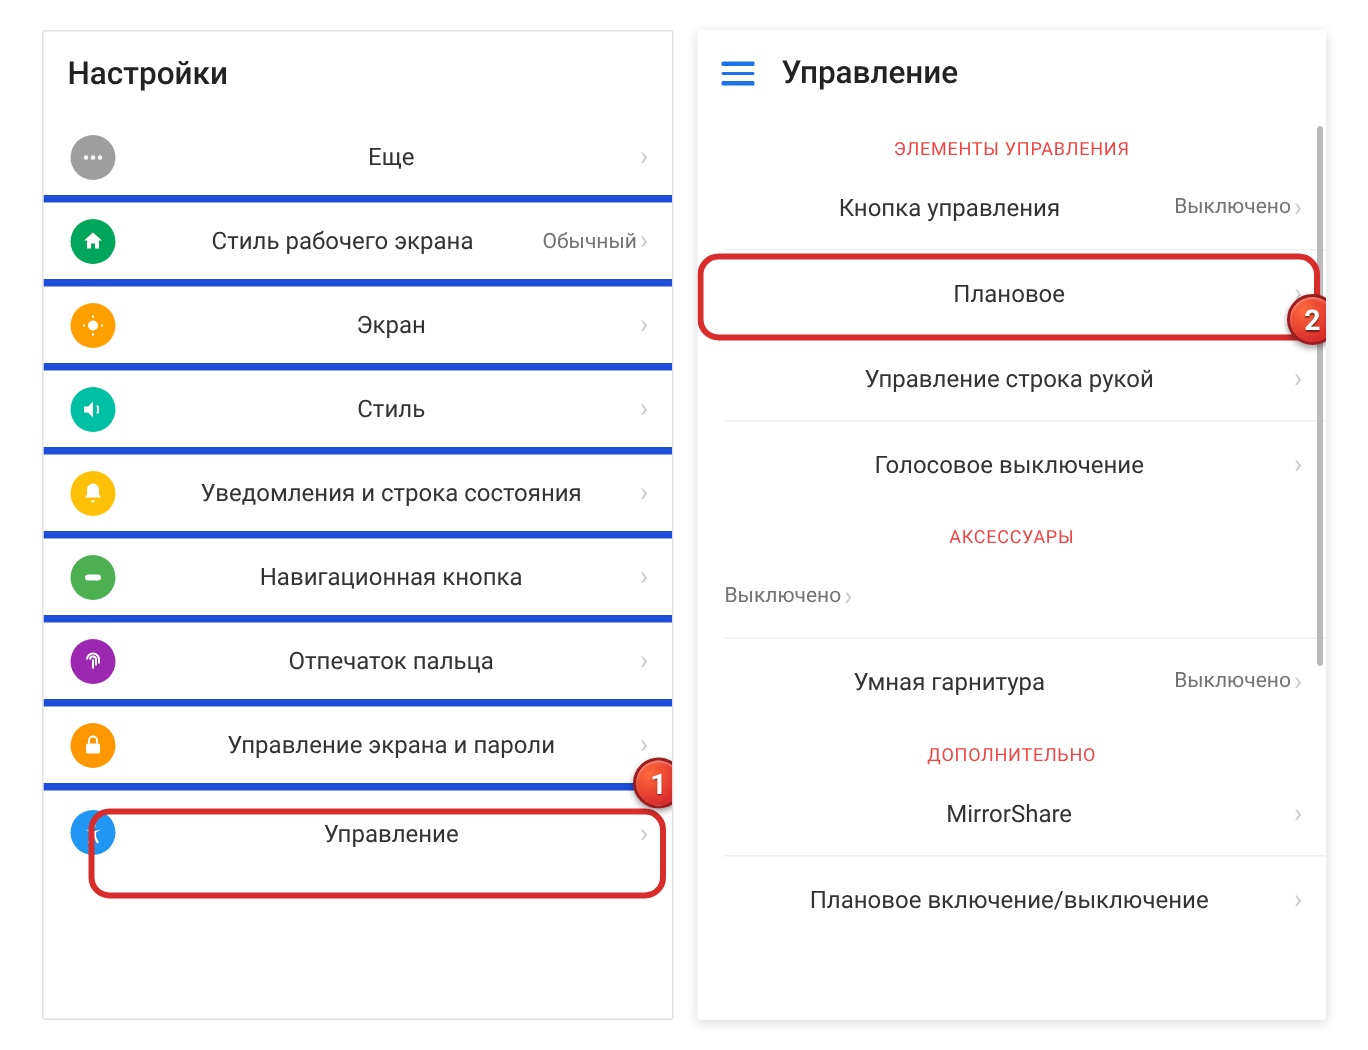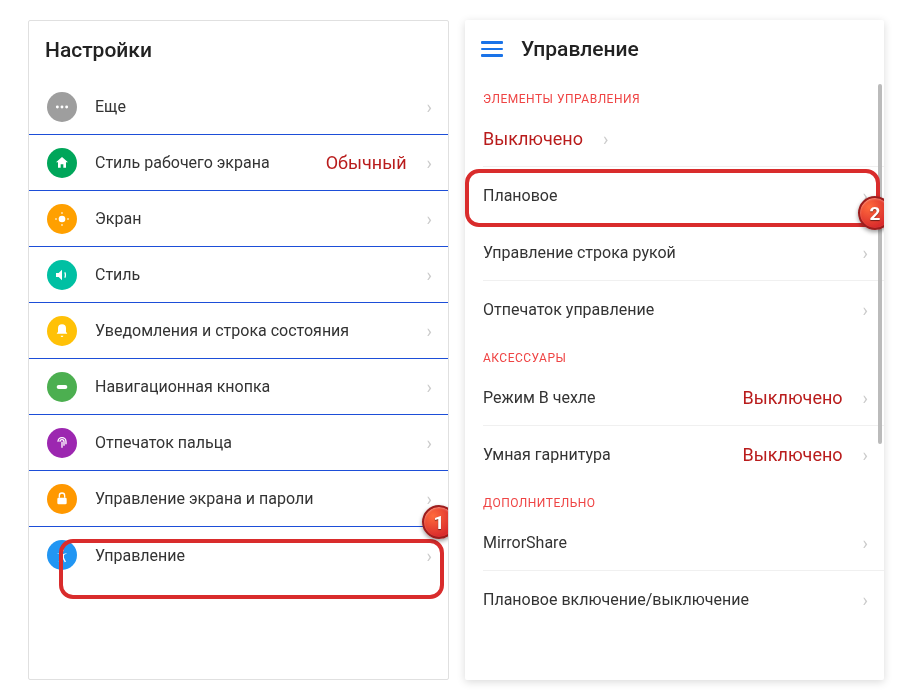--- a/index.html
+++ b/index.html
@@ -19,6 +19,7 @@
     position: relative;
     overflow: hidden;
     border-radius: 2px;
+    text-align: center;
   }
   .panel.right {
     box-shadow: 0 2px 8px rgba(0,0,0,0.15);

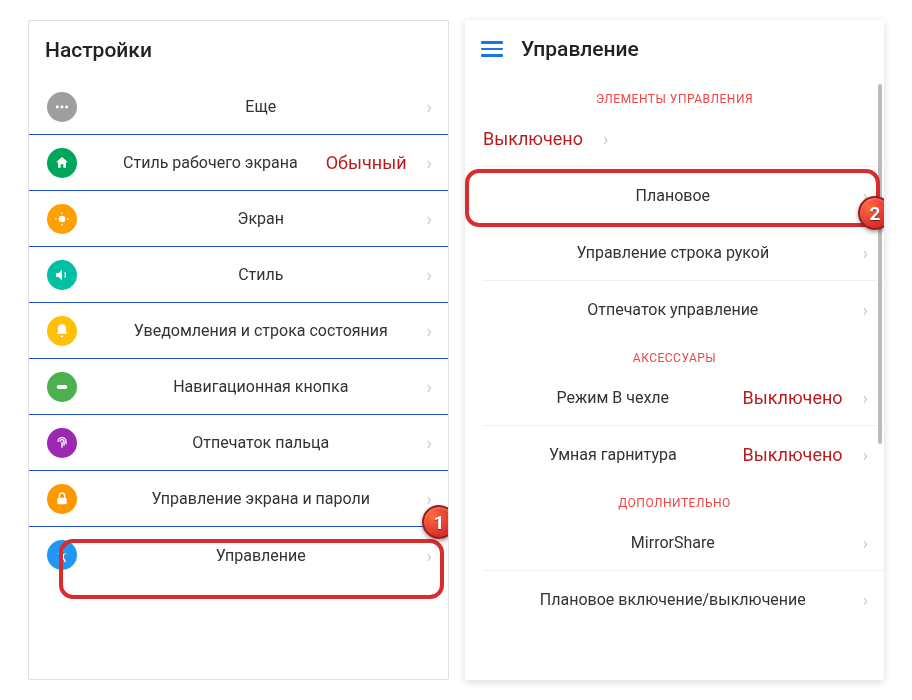--- a/index.html
+++ b/index.html
@@ -54,7 +54,7 @@
     align-items: center;
     height: 56px;
     padding: 0 16px 0 18px;
-    border-bottom: 1px solid #1d4ed8;
+    border-bottom: 5px solid #1d4ed8;
     position: relative;
   }
   .item.last { border-bottom: none; }

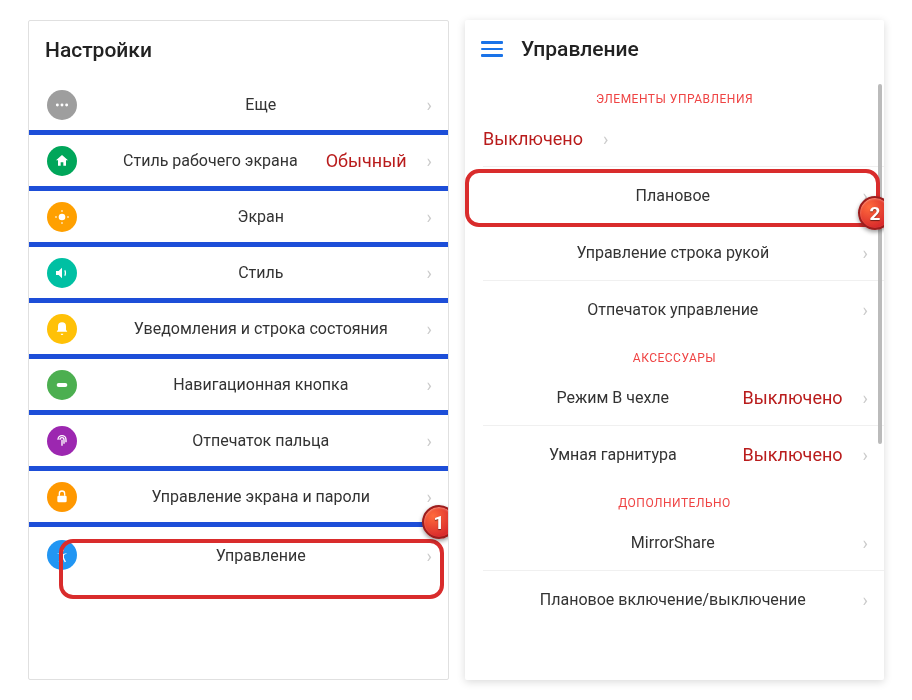--- a/index.html
+++ b/index.html
@@ -289,6 +289,7 @@
   <div class="section-header">ЭЛЕМЕНТЫ УПРАВЛЕНИЯ</div>
 
   <div class="item-plain">
+    <div class="label">Кнопка управления</div>
     <div class="value">Выключено</div>
     <div class="chevron">›</div>
   </div>

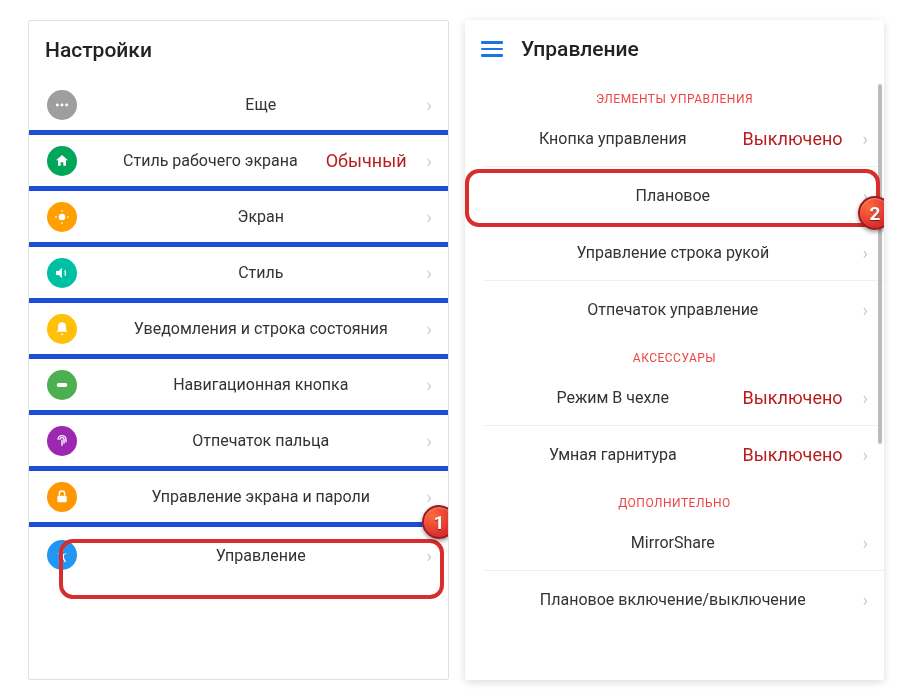--- a/index.html
+++ b/index.html
@@ -85,9 +85,9 @@
     color: #333;
   }
   .value {
-    font-size: 18px;
-    color: #b91c1c;
-    margin-right: 20px;
+    font-size: 14px;
+    color: #737373;
+    margin-right: 2px;
   }
   .chevron {
     color: #ccc;

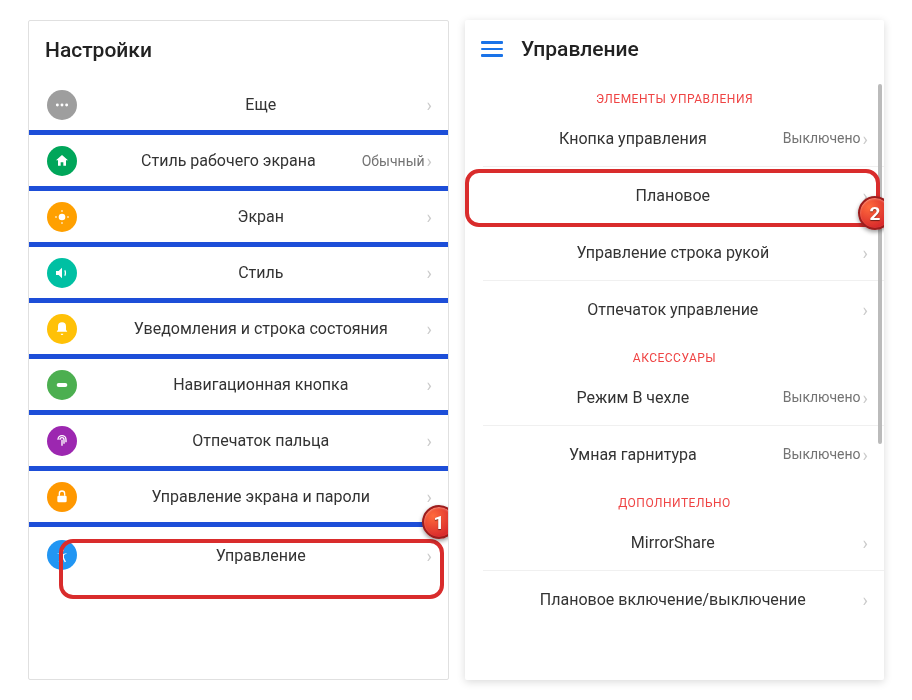--- a/index.html
+++ b/index.html
@@ -308,7 +308,7 @@
   <div class="divider"></div>
 
   <div class="item-plain">
-    <div class="label">Отпечаток управление</div>
+    <div class="label">Голосовое выключение</div>
     <div class="chevron">›</div>
   </div>
 

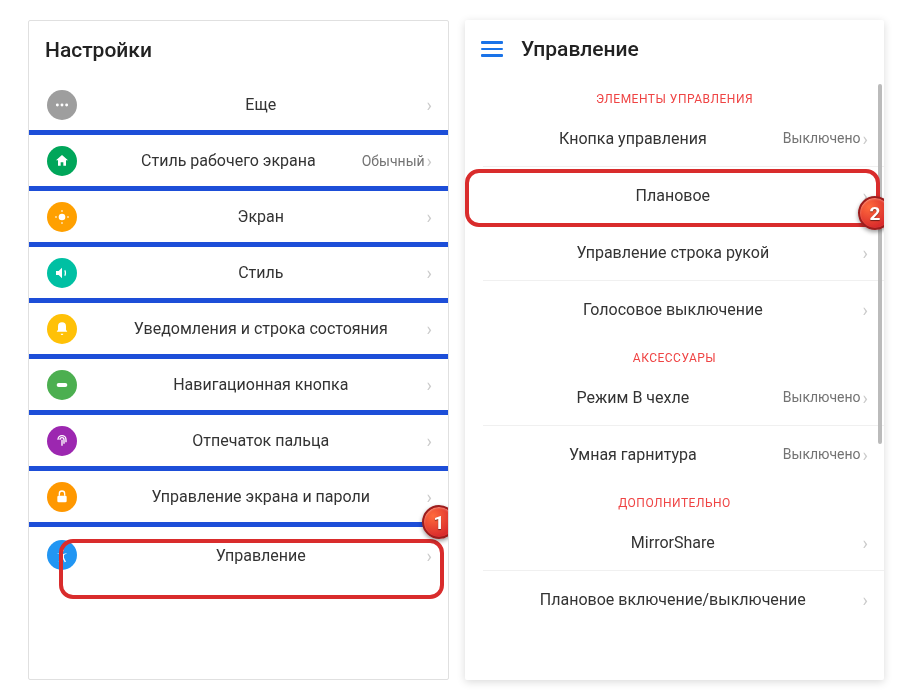--- a/index.html
+++ b/index.html
@@ -315,7 +315,6 @@
   <div class="section-header">АКСЕССУАРЫ</div>
 
   <div class="item-plain">
-    <div class="label">Режим В чехле</div>
     <div class="value">Выключено</div>
     <div class="chevron">›</div>
   </div>

